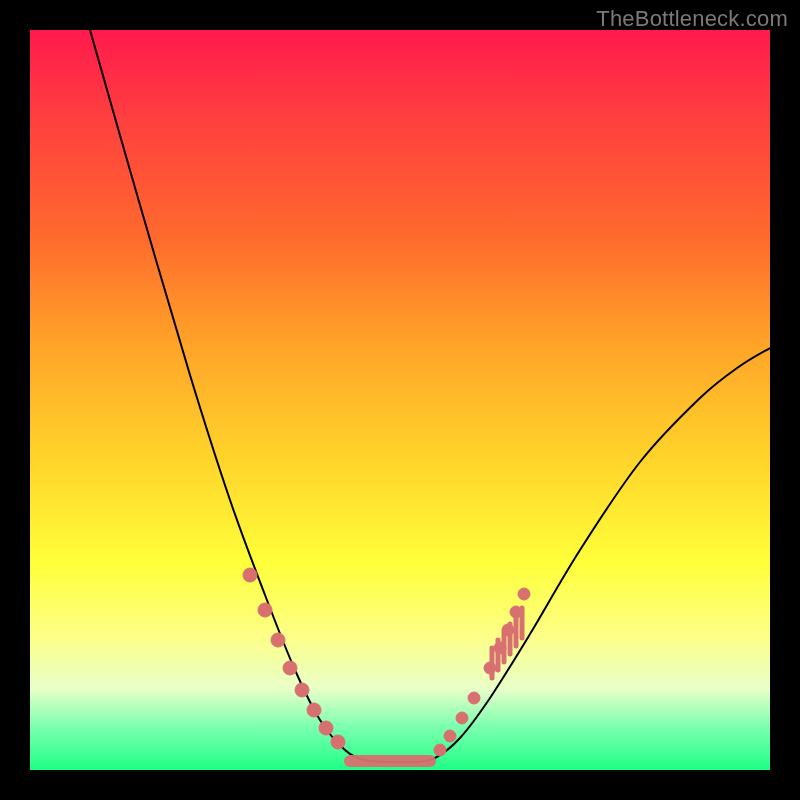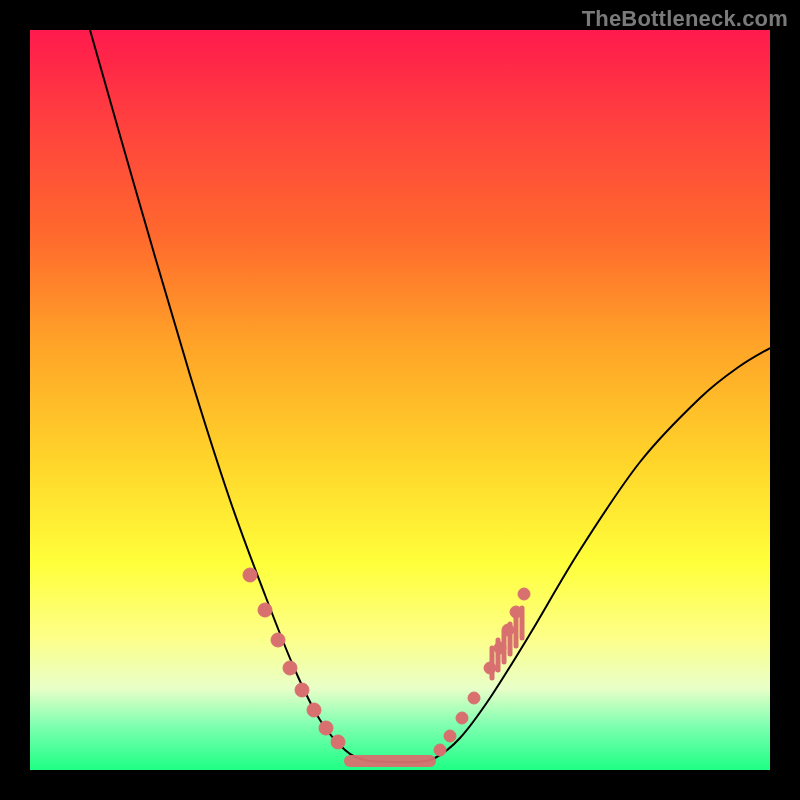--- a/index.html
+++ b/index.html
@@ -51,7 +51,7 @@
     color: #7a7a7a;
     font-size: 22px;
     letter-spacing: 0.2px;
-    font-weight: 700;
+    font-weight: 400;
   }
   .curve {
     fill: none;

